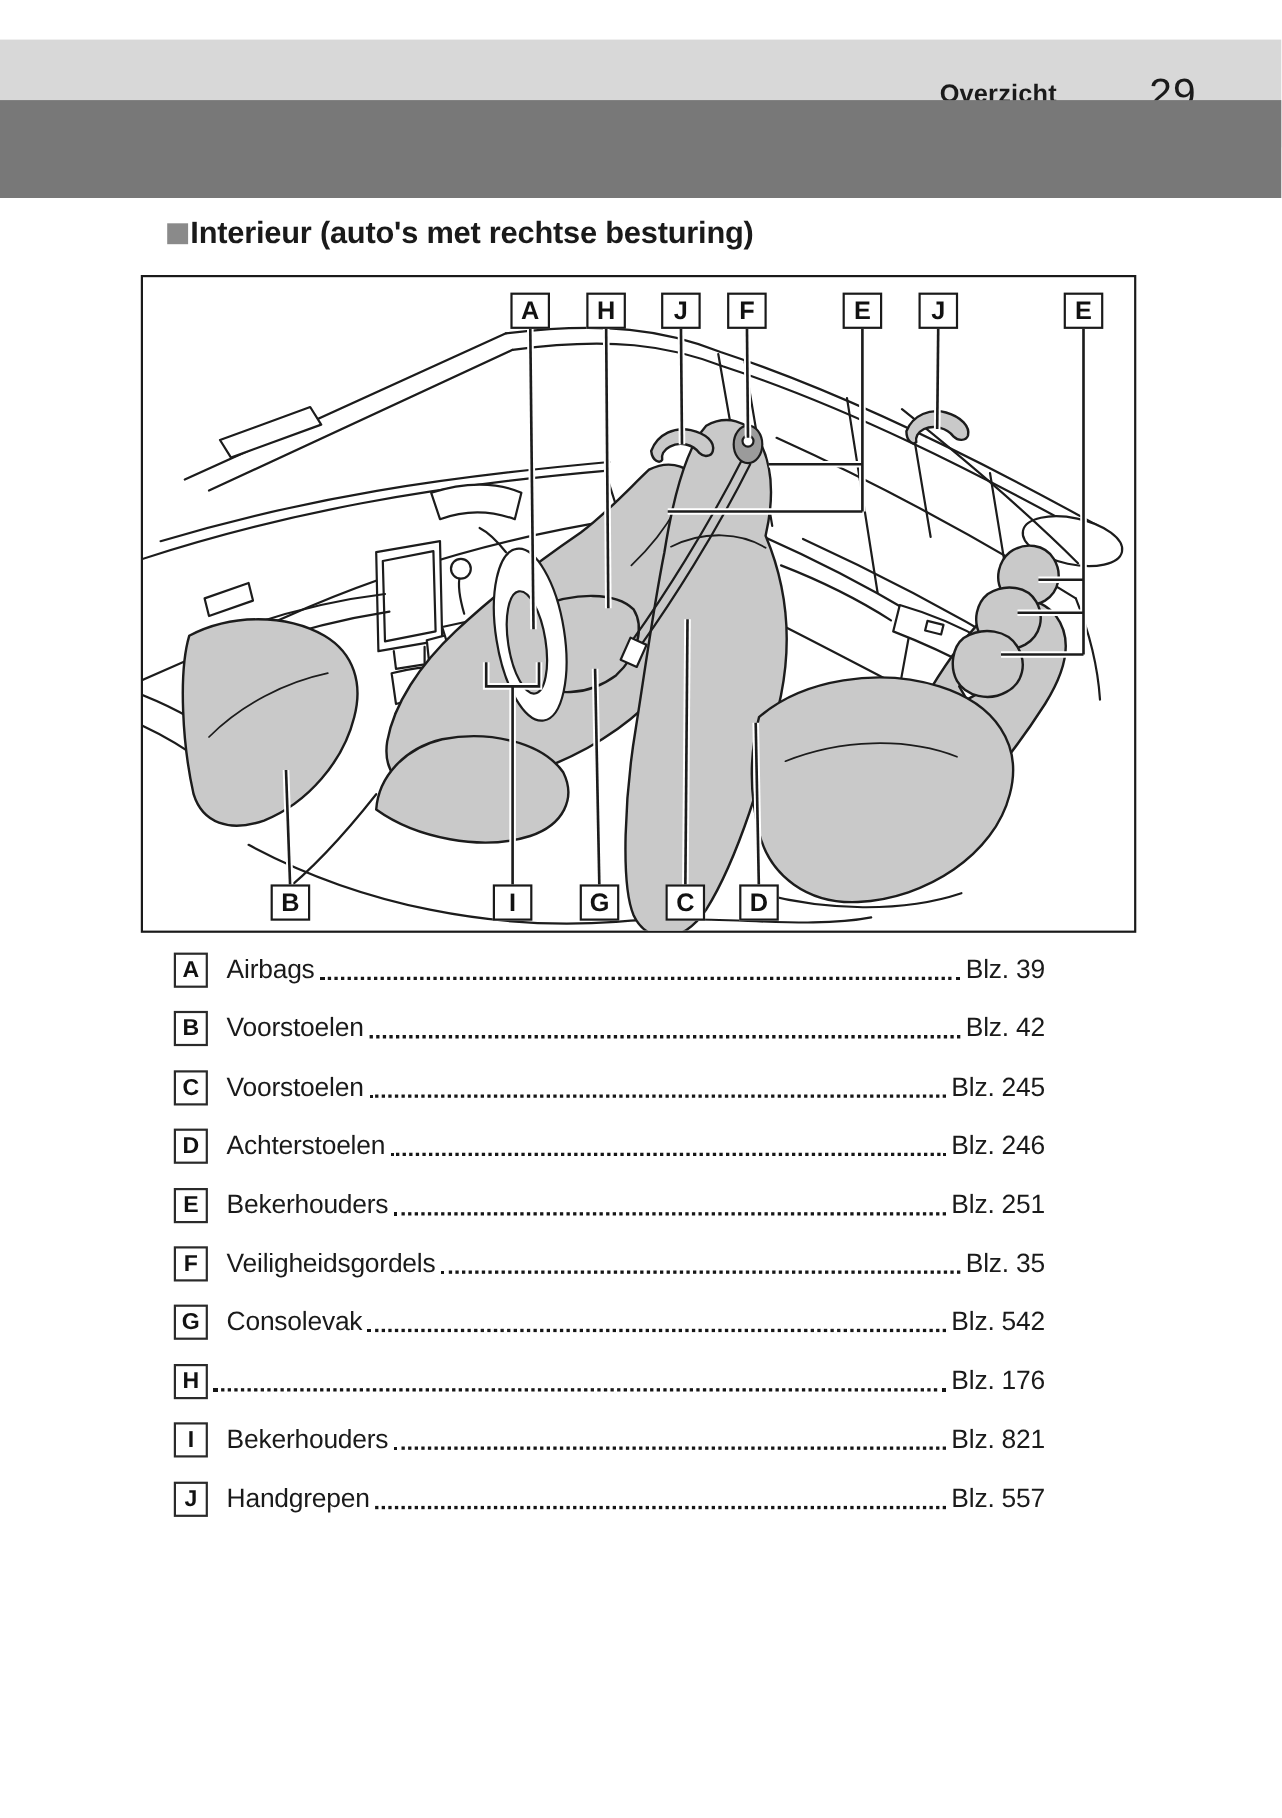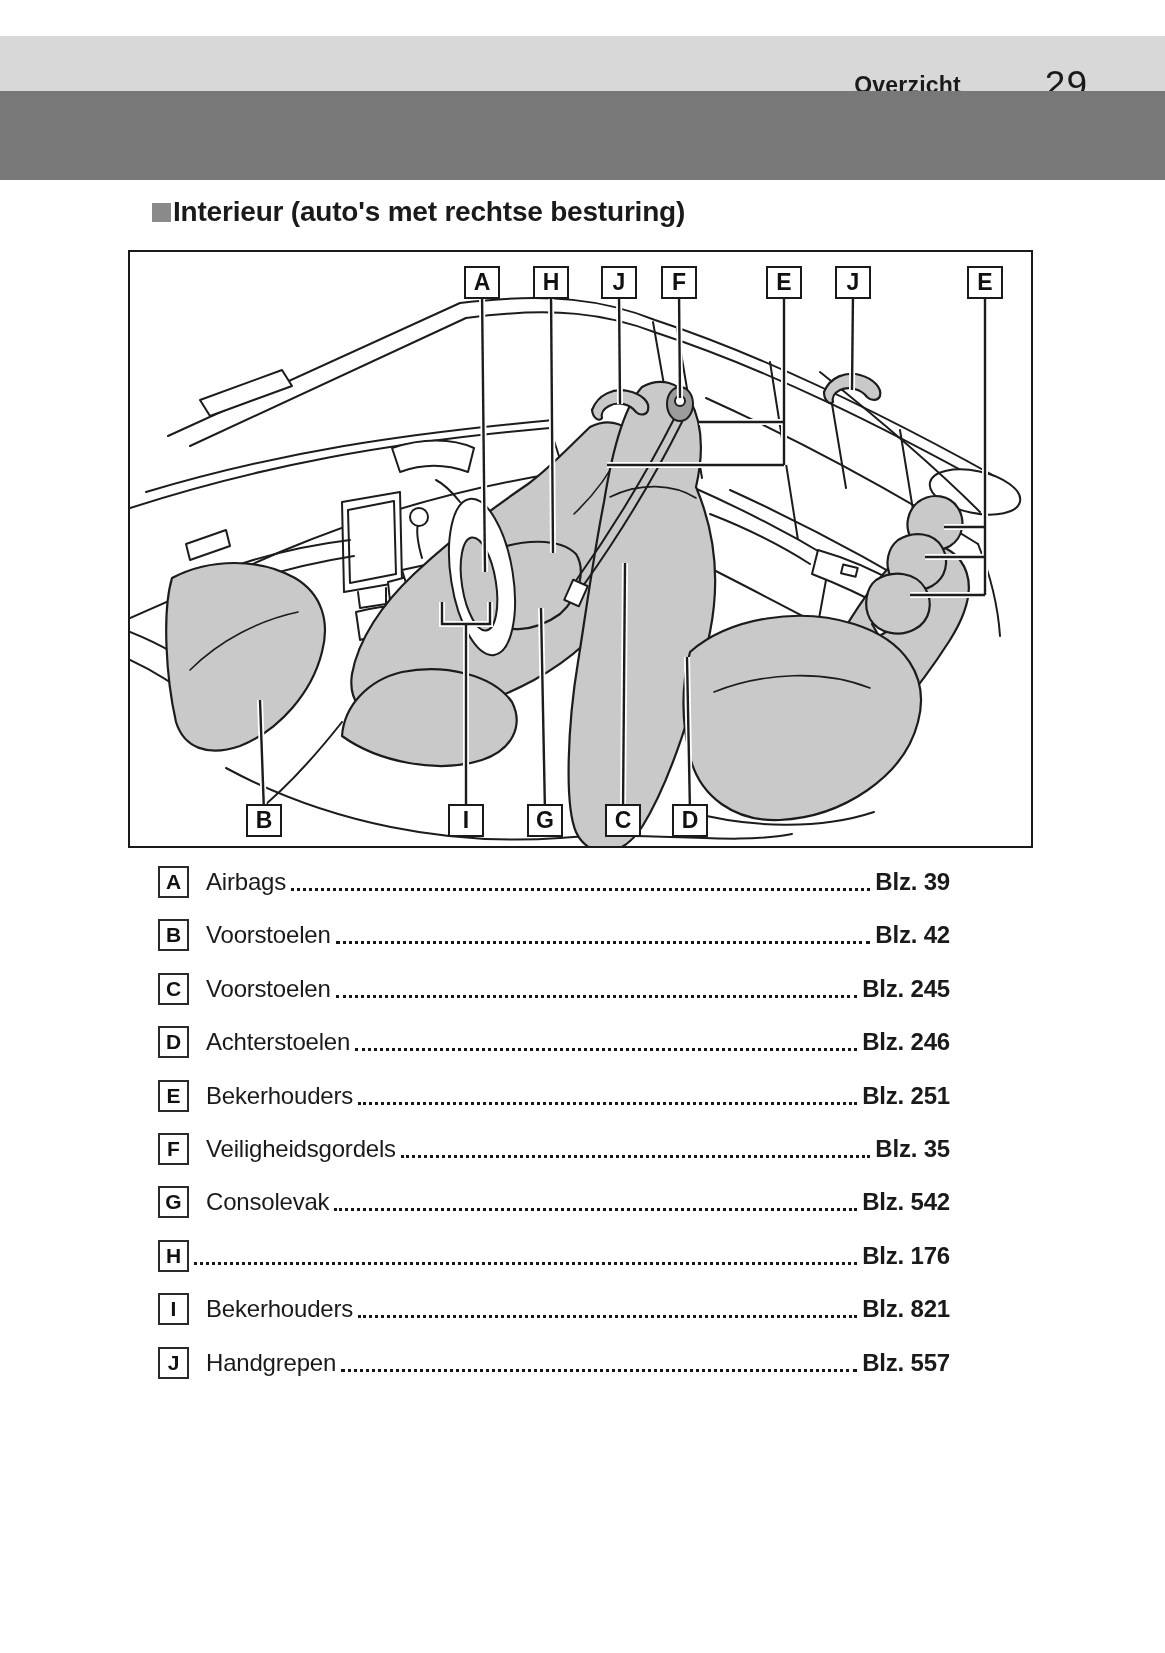--- a/index.html
+++ b/index.html
@@ -56,7 +56,7 @@
     flex:1 1 auto; border-bottom:3.4px dotted #161616;
     align-self:flex-end; margin:0 5px 7px 5px; min-width:20px;
   }
-  .legend-page { font-size:24px; font-weight:bold; white-space:nowrap; letter-spacing:-0.2px; }
+  .legend-page { font-size:24px; font-weight:normal; white-space:nowrap; letter-spacing:-0.2px; }
 </style>
 </head>
 <body>

